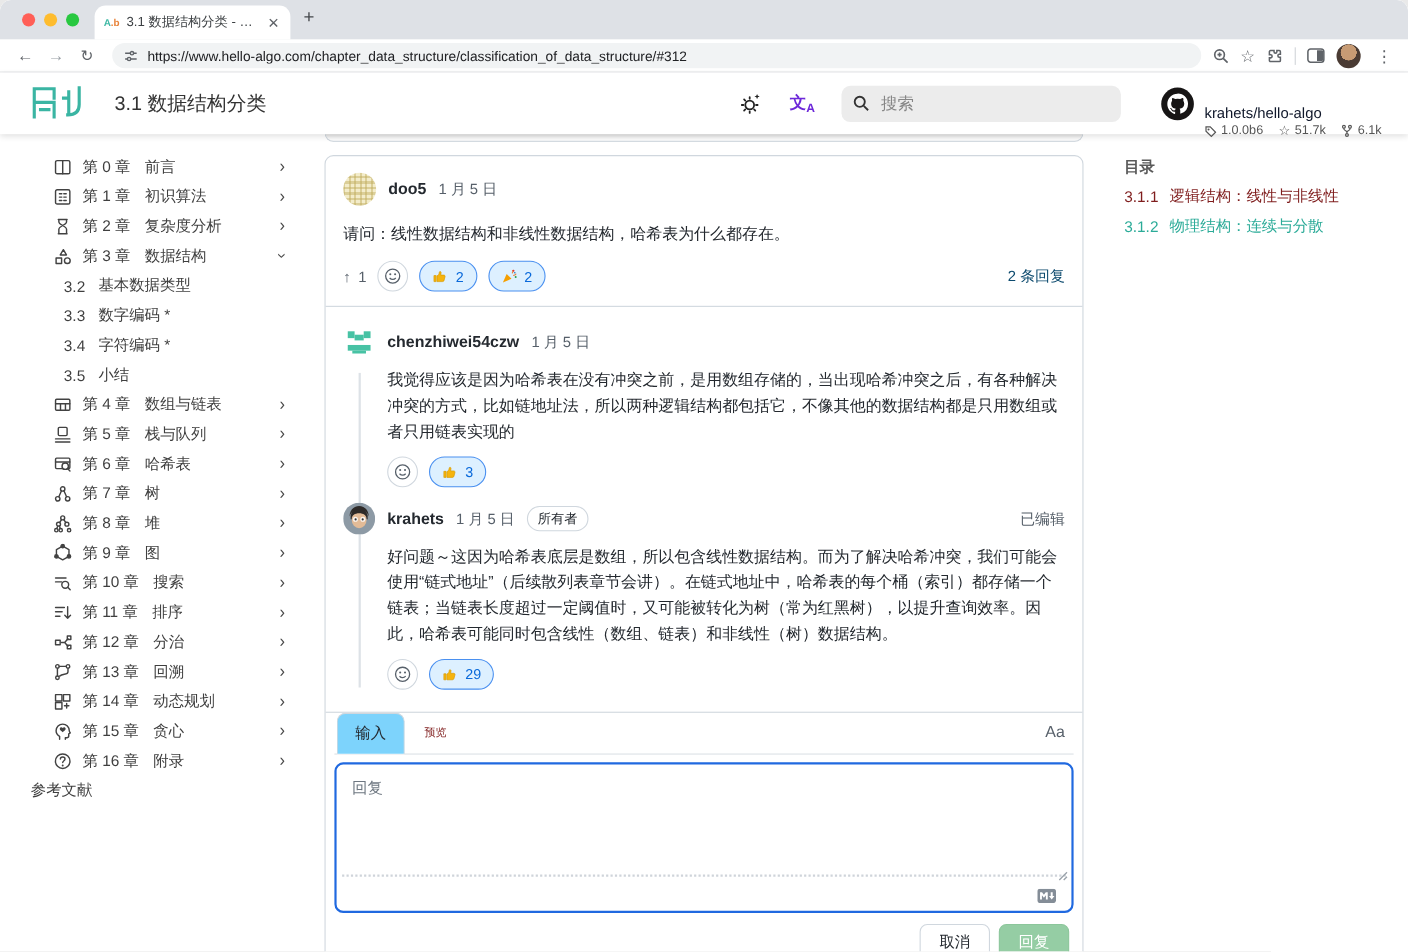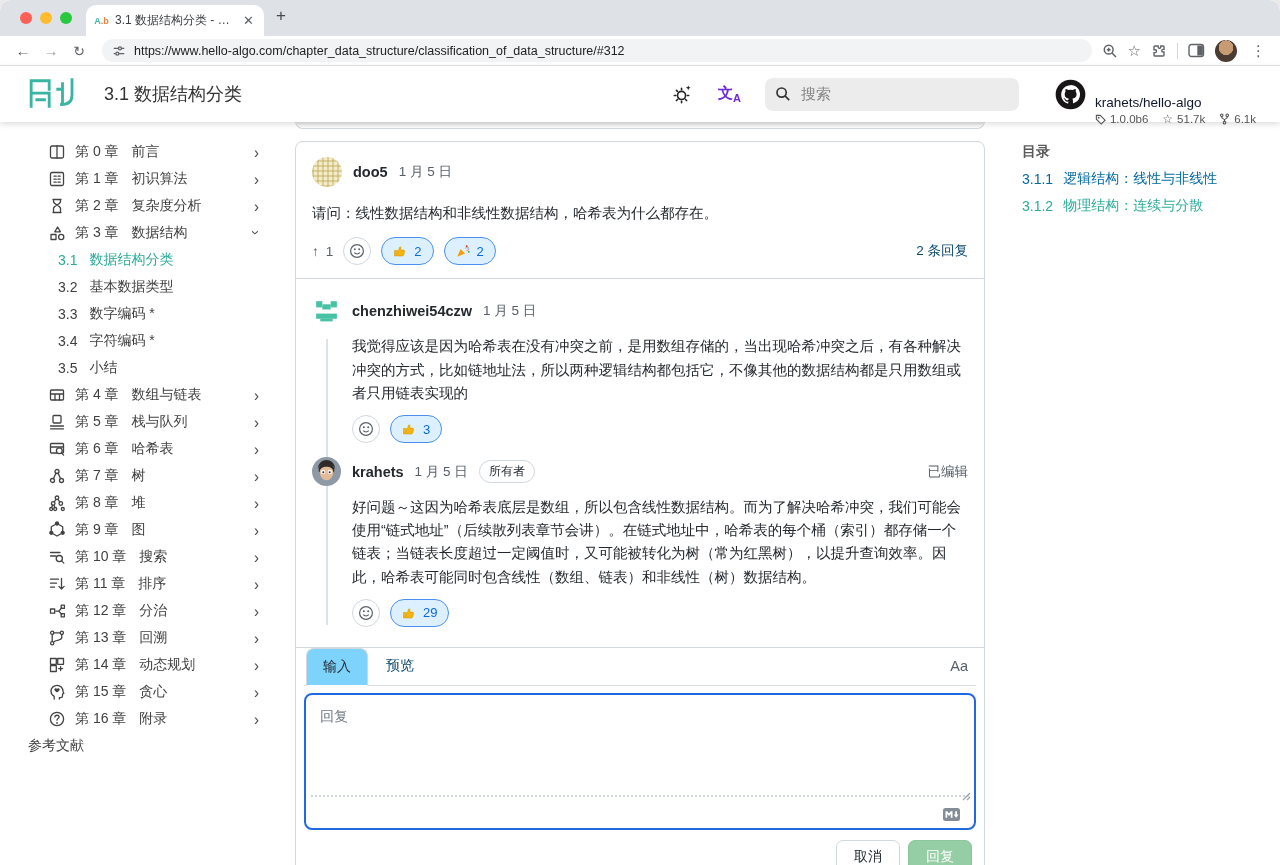--- a/index.html
+++ b/index.html
@@ -51,7 +51,7 @@
   .icn{width:18px;height:18px;flex:none;display:flex;align-items:center;justify-content:center;}
   .toc{position:absolute;left:1022px;top:121px;width:250px;padding-top:17px;font-size:14px;}
   .toc-title{height:27px;display:flex;align-items:center;font-weight:bold;color:#5a5a5a;}
-  .toc-row{height:27px;display:flex;align-items:center;gap:10px;color:#0369a1;cursor:pointer;white-space:nowrap;}
+  .toc-row{height:27px;display:flex;align-items:center;gap:10px;color:#7f1d1d;cursor:pointer;white-space:nowrap;}
   .toc-row.act{color:#2bab98;}
   
   .main{position:absolute;left:295px;top:121px;width:690px;}

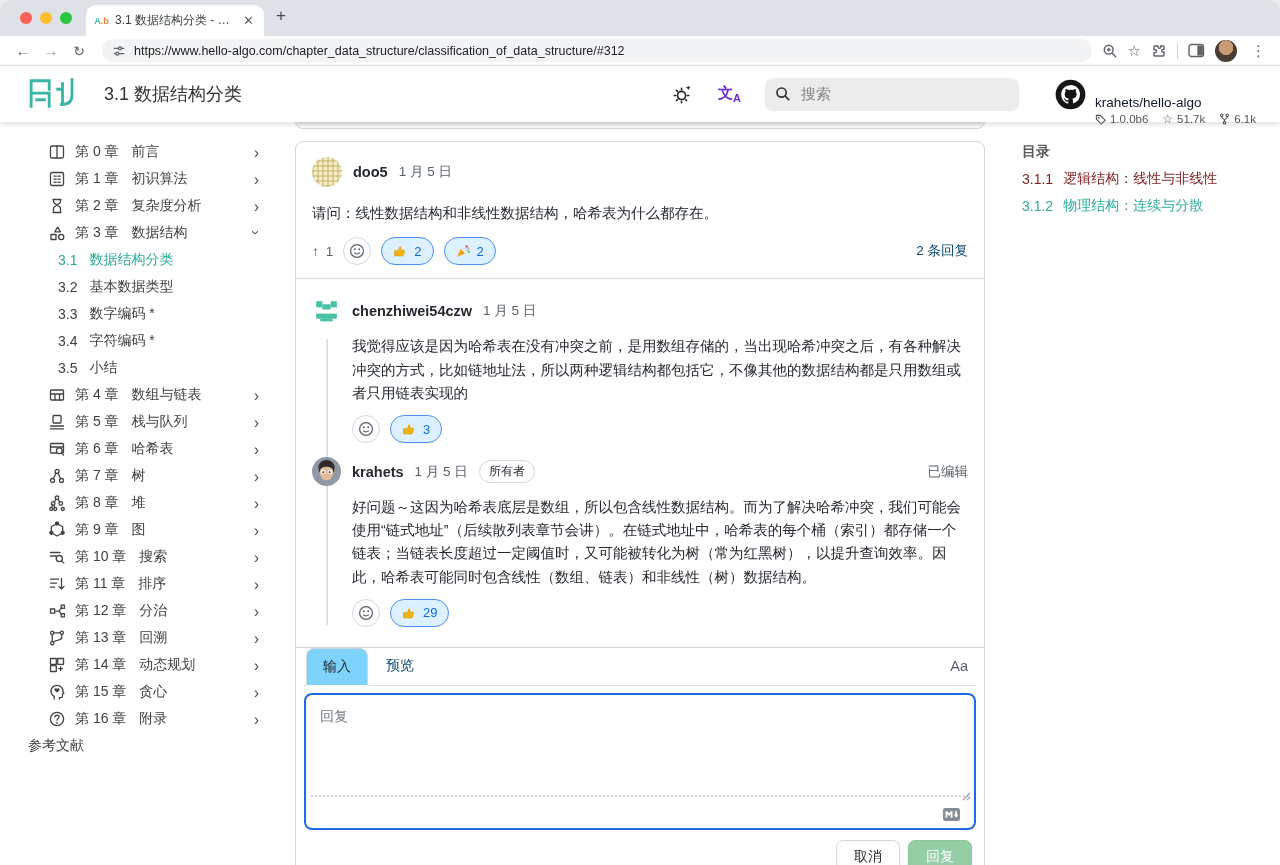--- a/index.html
+++ b/index.html
@@ -265,10 +265,6 @@
           <span class="sb-nm">数据结构</span>
           <span class="chev down">›</span>
         </div>
-        <div class="sb-sub act">
-          <span>3.1</span>
-          <span>数据结构分类</span>
-        </div>
         <div class="sb-sub">
           <span>3.2</span>
           <span>基本数据类型</span>

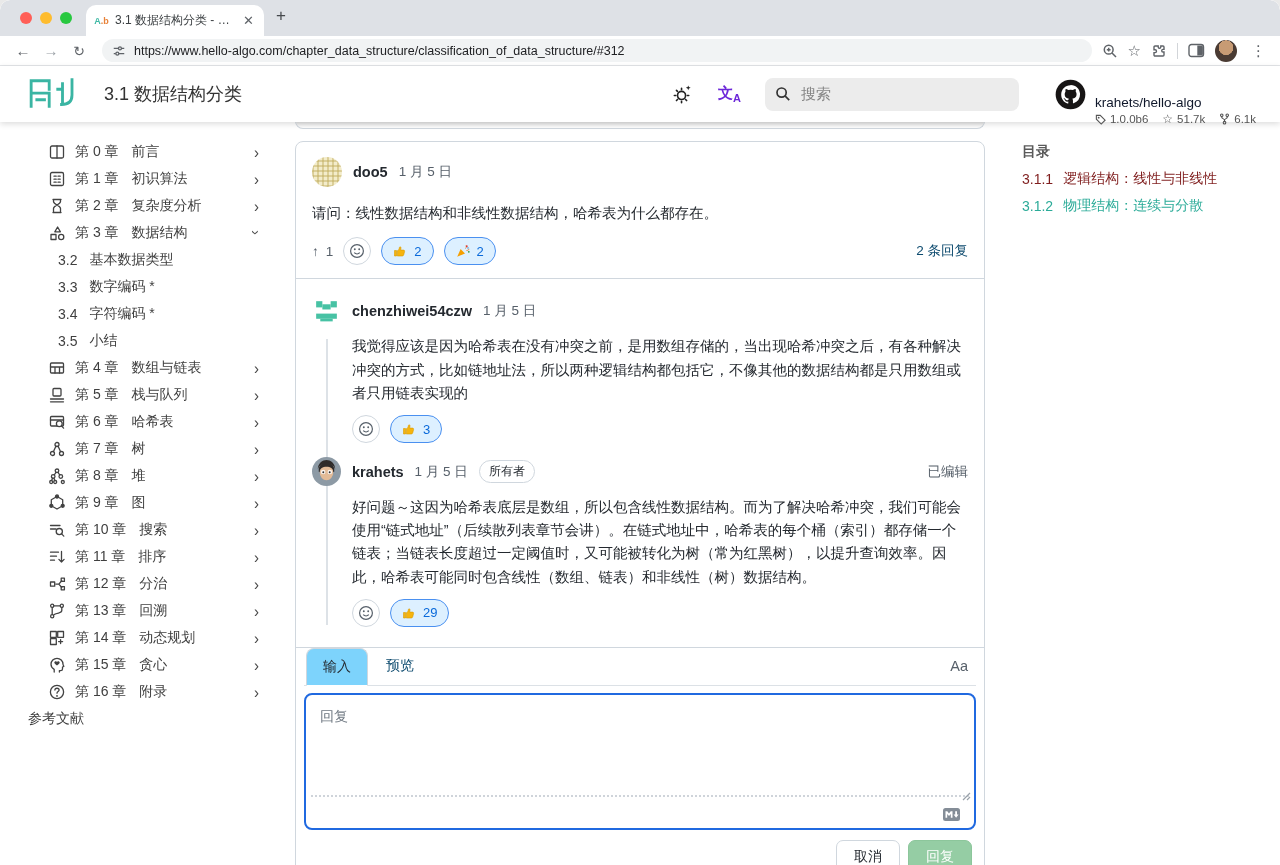--- a/index.html
+++ b/index.html
@@ -83,7 +83,7 @@
   .editor{border-top:1px solid #d0d7de;padding:0 8px 12px;margin-top:4px;}
   .tabbar{display:flex;align-items:stretch;border-bottom:1px solid #dce1e6;padding:0 2px;}
   .tabw{margin-bottom:-1px;border:1px solid #d0d7de;border-bottom:1px solid #fff;border-radius:8px 8px 0 0;background:#7dd3fc;padding:9px 16px;font-size:14px;color:#24292f;}
-  .tabp{padding:9px 18px;font-size:14px;color:#0c4a6e;align-self:center;}
+  .tabp{padding:9px 18px;font-size:10px;color:#7f1d1d;align-self:center;}
   .aahint{margin-left:auto;align-self:center;color:#57606a;font-size:14.5px;padding-right:6px;}
   .editbox{position:relative;margin-top:7px;height:133px;border:2px solid #2069e0;border-radius:8px;background:#fff;}
   .ph{position:absolute;left:14px;top:13px;color:#6e7781;font-size:14px;}

